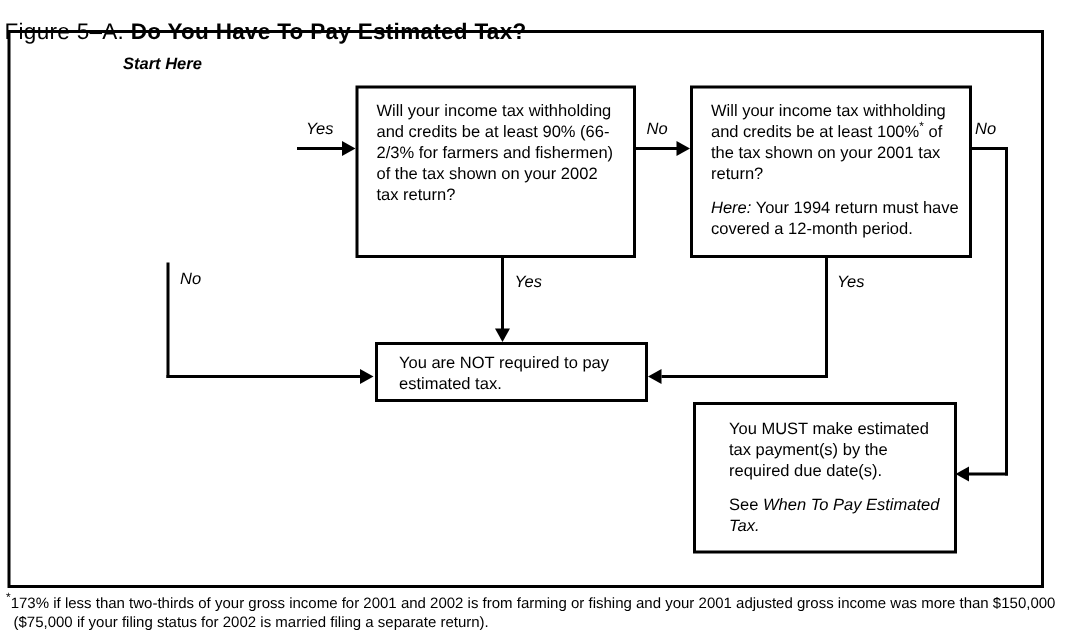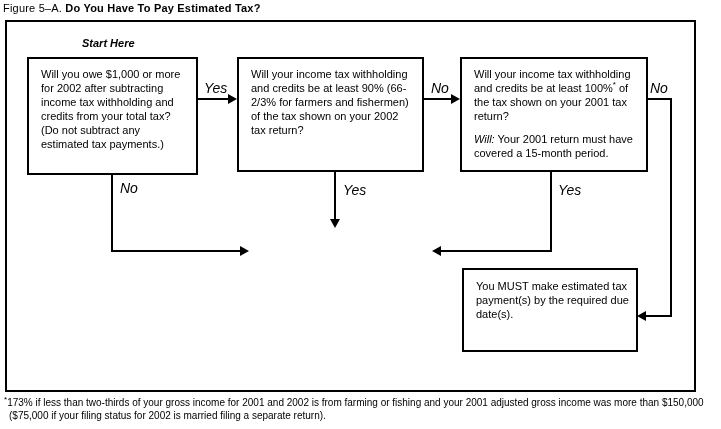--- a/index.html
+++ b/index.html
@@ -15,8 +15,8 @@
   }
   .title {
     position: absolute;
-    left: 3px; top: 2px;
-    font-size: 11px;
+    left: 3px; top: 13px;
+    font-size: 15px;
     letter-spacing: 0.2px;
     white-space: nowrap;
   }

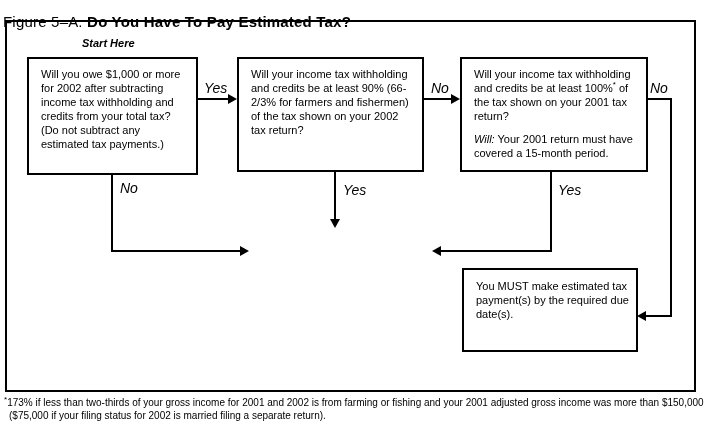--- a/index.html
+++ b/index.html
@@ -84,9 +84,6 @@
 
   <div class="start-label">Start Here</div>
 
-  <div class="qbox" id="box-q1">
-    <span>Will you owe $1,000 or more for 2002 after subtracting income tax withholding and credits from your total tax? (Do not subtract any estimated tax payments.)</span>
-  </div>
 
   <div class="qbox" id="box-q2">
     <span>Will your income tax withholding and credits be at least 90% (66-2/3% for farmers and fishermen) of the tax shown on your 2002 tax return?</span>

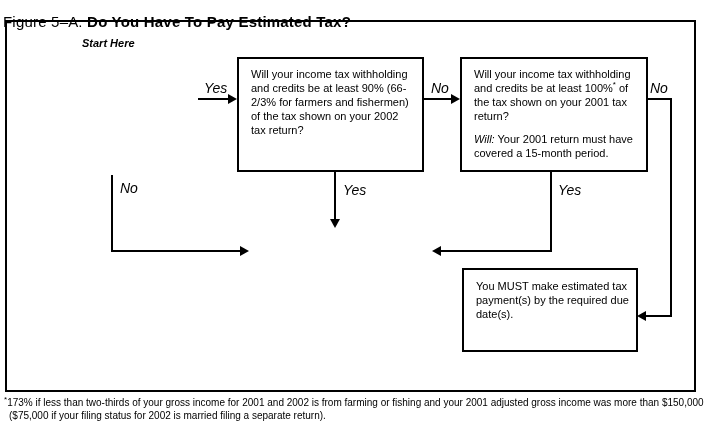--- a/index.html
+++ b/index.html
@@ -53,7 +53,7 @@
   .line { position: absolute; background: #000000; }
   .edge-label {
     position: absolute;
-    font-size: 14px;
+    font-size: 11px;
     font-style: italic;
     white-space: nowrap;
   }

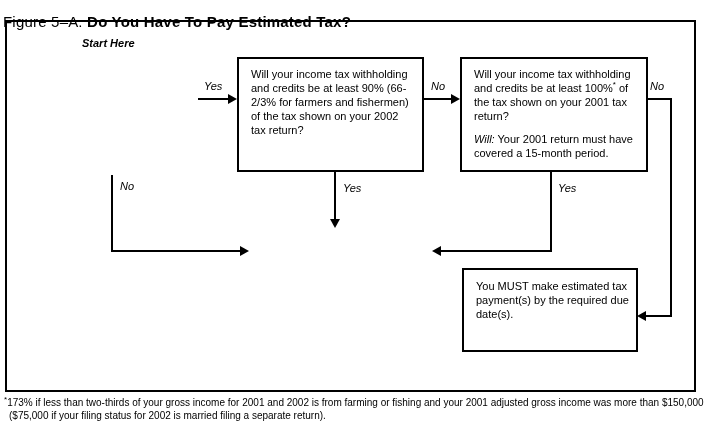--- a/index.html
+++ b/index.html
@@ -91,7 +91,7 @@
 
   <div class="qbox" id="box-q3">
     <div><span>Will your income tax withholding and credits be at least 100%</span><sup class="fnmark">*</sup><span> of the tax shown on your 2001 tax return?</span></div>
-    <div class="para2"><span class="italic">Will:</span><span> Your 2001 return must have covered a 15-month period.</span></div>
+    <div class="para2"><span class="italic">Here:</span><span> Your 2001 return must have covered a 15-month period.</span></div>
   </div>
 
 

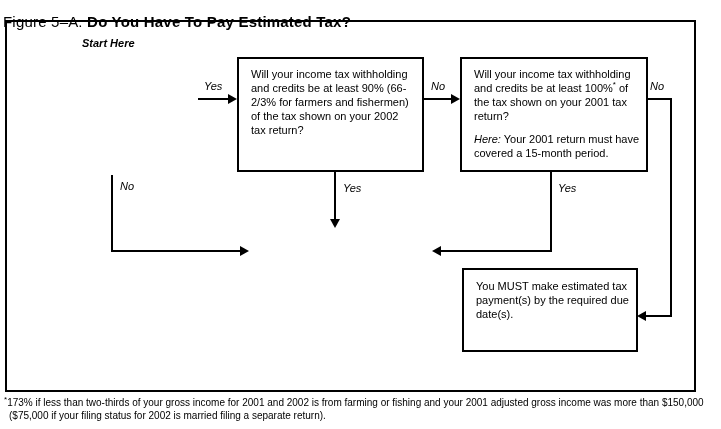--- a/index.html
+++ b/index.html
@@ -91,7 +91,7 @@
 
   <div class="qbox" id="box-q3">
     <div><span>Will your income tax withholding and credits be at least 100%</span><sup class="fnmark">*</sup><span> of the tax shown on your 2001 tax return?</span></div>
-    <div class="para2"><span class="italic">Here:</span><span> Your 2001 return must have covered a 15-month period.</span></div>
+    <div class="para2"><span class="italic">Here:</span><span> Your 1994 return must have covered a 12-month period.</span></div>
   </div>
 
 

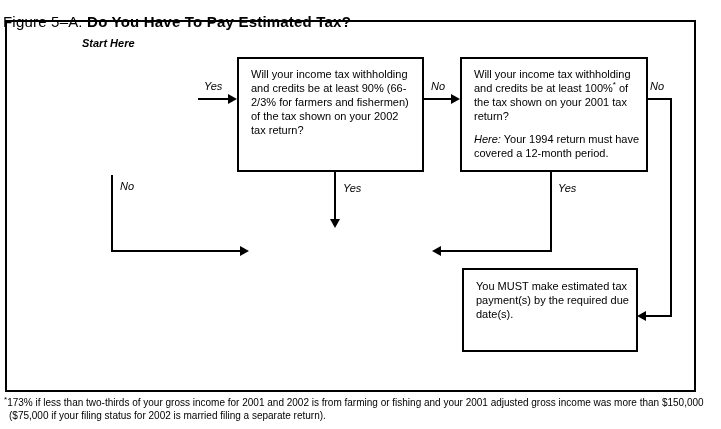--- a/index.html
+++ b/index.html
@@ -94,6 +94,9 @@
     <div class="para2"><span class="italic">Here:</span><span> Your 1994 return must have covered a 12-month period.</span></div>
   </div>
 
+  <div class="qbox" id="box-not">
+    <span>You are NOT required to pay estimated tax.</span>
+  </div>
 
   <div class="qbox" id="box-must">
     <div>You MUST make estimated tax payment(s) by the required due date(s).</div>

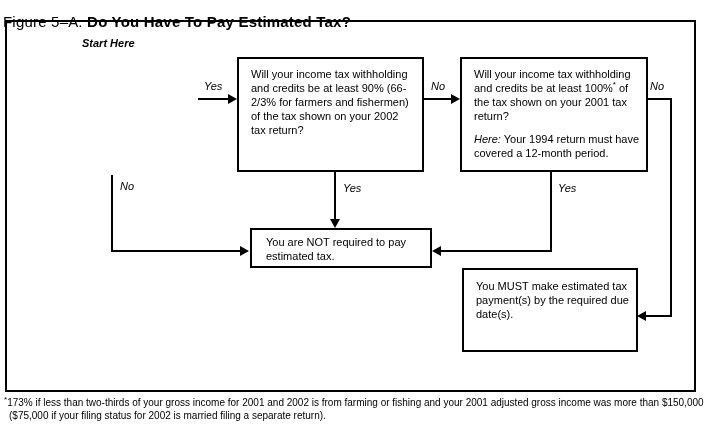--- a/index.html
+++ b/index.html
@@ -46,7 +46,7 @@
   #box-q2 { left: 237px; top: 57px;  width: 187px; height: 115px; padding: 9px 6px 0 12px; }
   #box-q3 { left: 460px; top: 57px;  width: 188px; height: 115px; padding: 9px 6px 0 12px; }
   #box-not  { left: 250px; top: 228px; width: 182px; height: 40px;  padding: 6px 6px 0 14px; }
-  #box-must { left: 462px; top: 268px; width: 176px; height: 84px; padding: 10px 6px 0 12px; }
+  #box-must { left: 462px; top: 268px; width: 176px; height: 101px; padding: 10px 6px 0 22px; }
   .para2 { margin-top: 9px; }
   .italic { font-style: italic; }
   sup.fnmark { font-size: 8px; vertical-align: super; line-height: 0; }

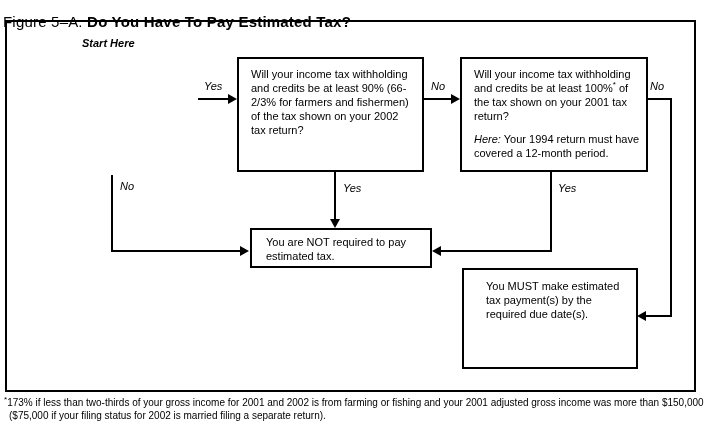--- a/index.html
+++ b/index.html
@@ -100,6 +100,7 @@
 
   <div class="qbox" id="box-must">
     <div>You MUST make estimated tax payment(s) by the required due date(s).</div>
+    <div class="para2"><span>See </span><span class="italic">When To Pay Estimated Tax.</span></div>
   </div>
 
   <div class="line" style="left:198px; top:98px; width:31px; height:2px;"></div>

